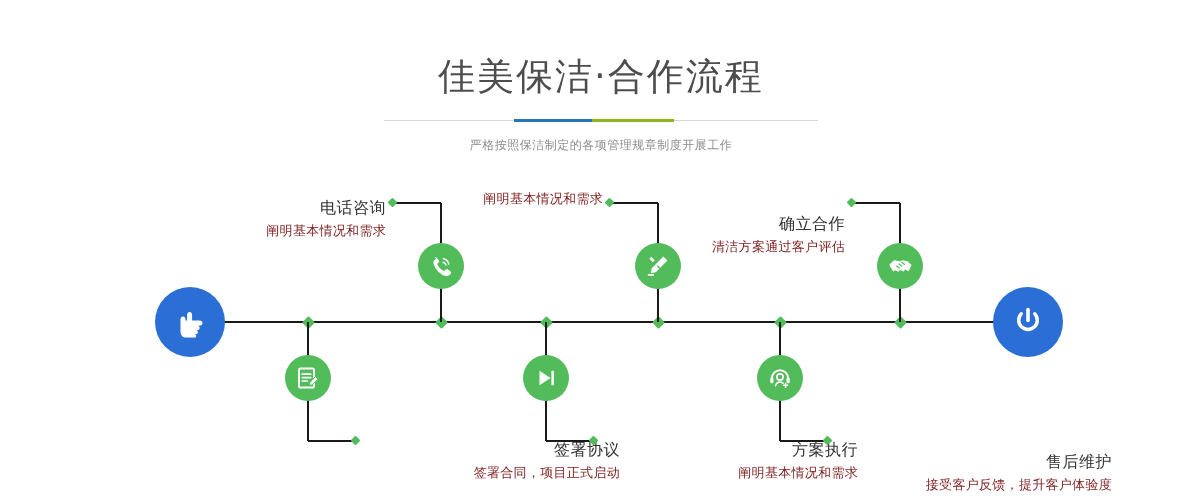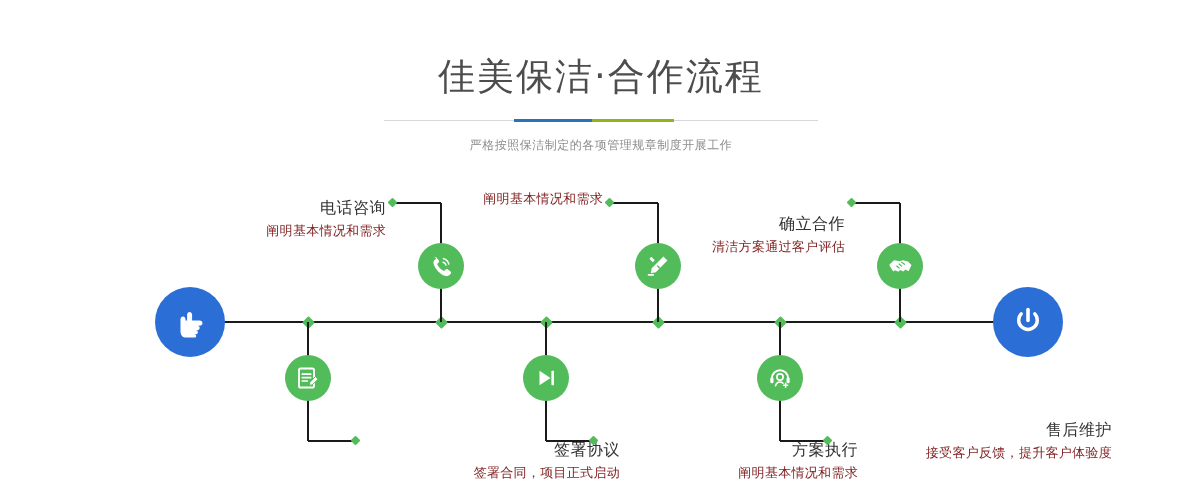--- a/index.html
+++ b/index.html
@@ -307,7 +307,7 @@
       </svg>
     </span>
   </div>
-  <div class="step-label align-left" style="left:832px; top:408px; width:280px;">
+  <div class="step-label align-left" style="left:832px; top:440px; width:280px;">
     <span class="s-title">售后维护</span>
     <span class="s-desc">接受客户反馈，提升客户体验度</span>
   </div>

